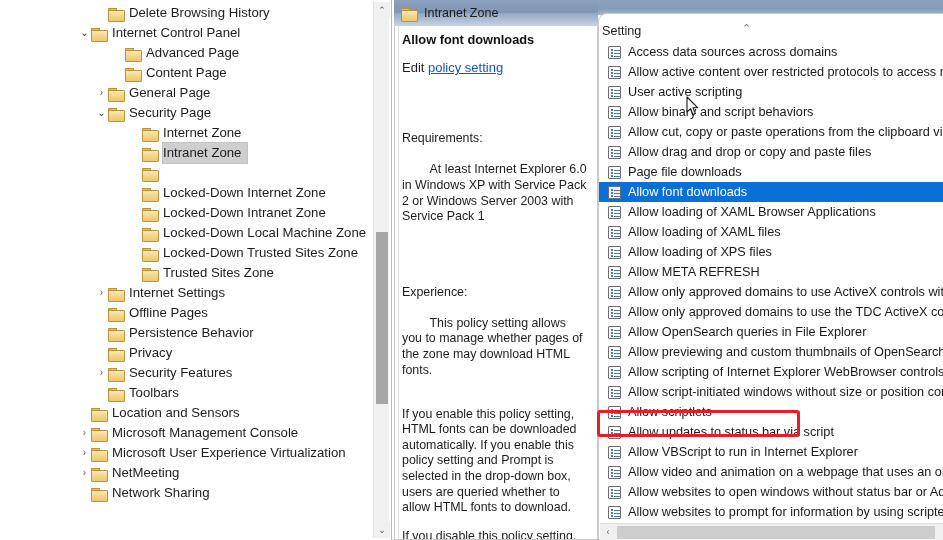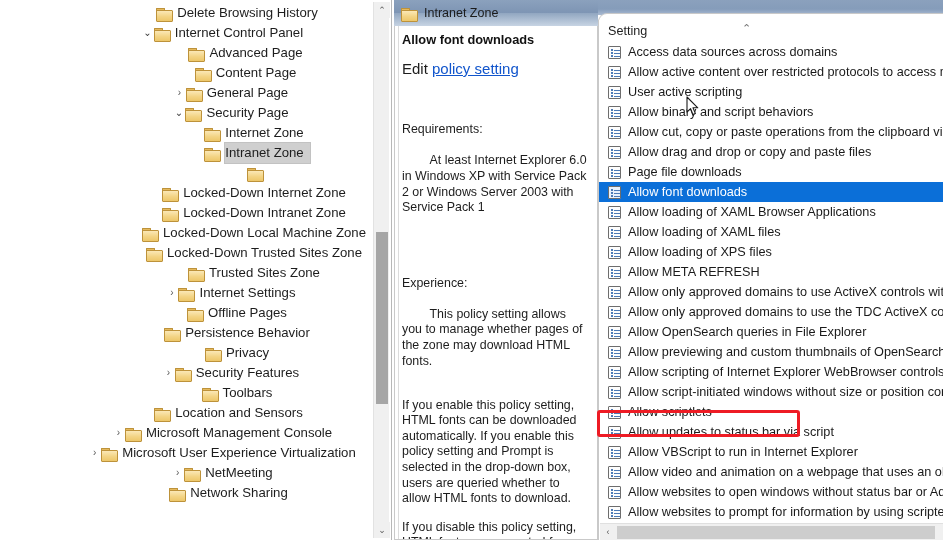--- a/index.html
+++ b/index.html
@@ -40,7 +40,6 @@
     color: #1d1d1d;
     display: flex;
     align-items: center;
-    justify-content: center;
   }
   .tree-row .twisty {
     width: 13px;

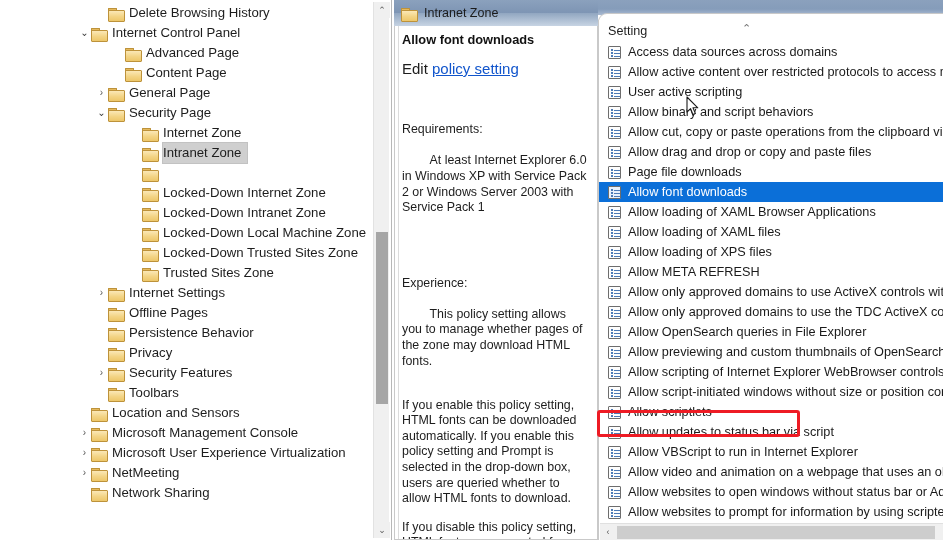--- a/index.html
+++ b/index.html
@@ -206,7 +206,7 @@
   #settings-col-header {
     position: relative;
     height: 22px;
-    padding-left: 9px;
+    padding-left: 3px;
     font-size: 12.6px;
     color: #1d1d1d;
     line-height: 22px;

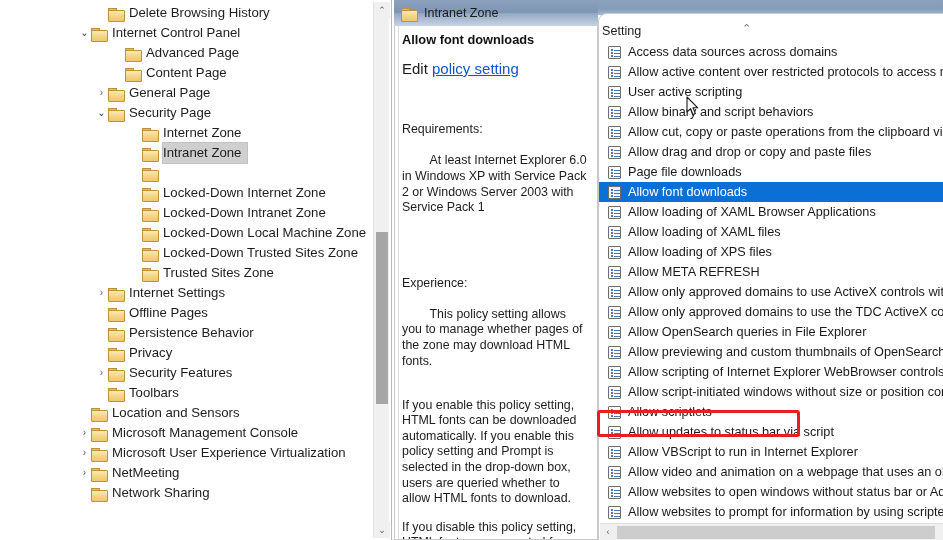--- a/index.html
+++ b/index.html
@@ -155,9 +155,9 @@
     line-height: 16px;
   }
   #edit-line {
-    font-size: 15px;
+    font-size: 13px;
     color: #1d1d1d;
-    margin-bottom: 14px;
+    margin-bottom: 25px;
   }
   #edit-link {
     color: #1155cc;

